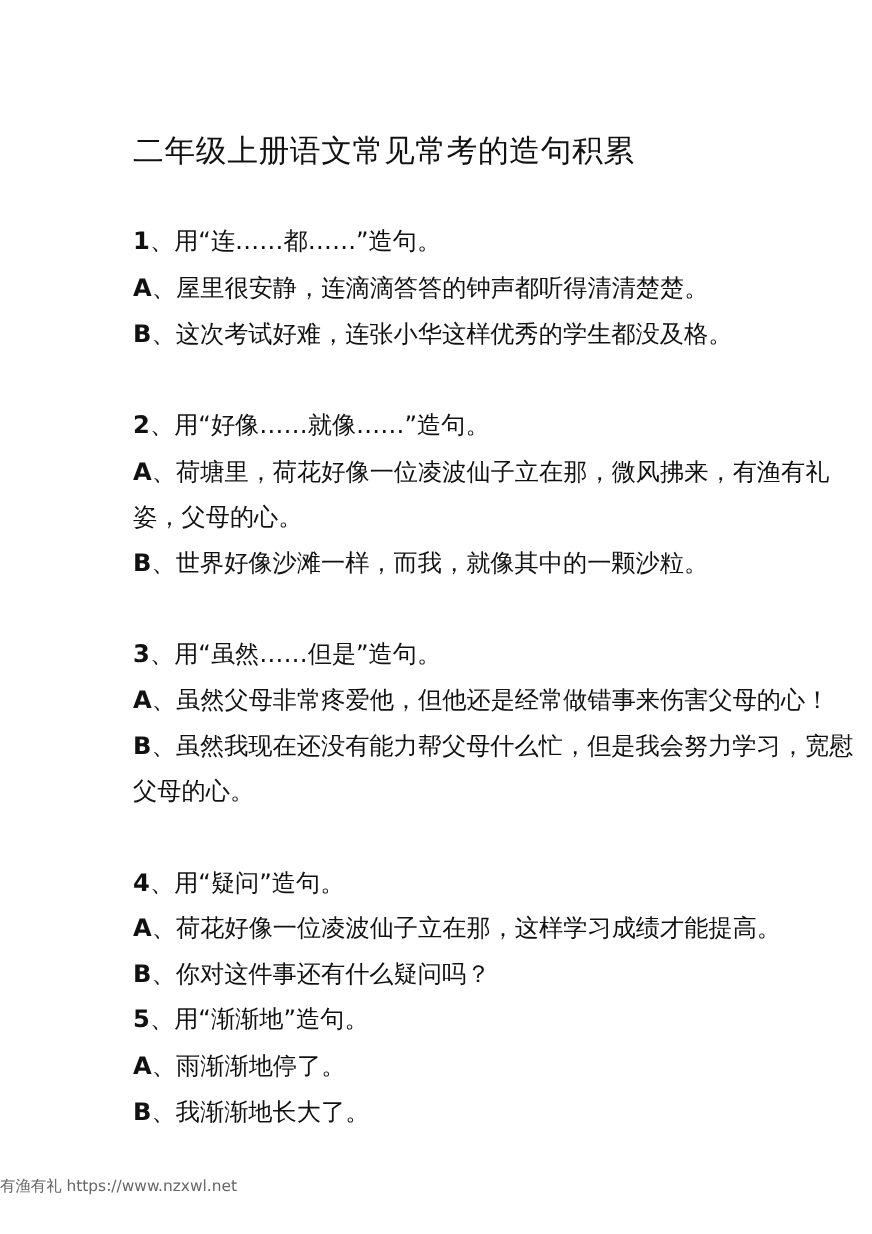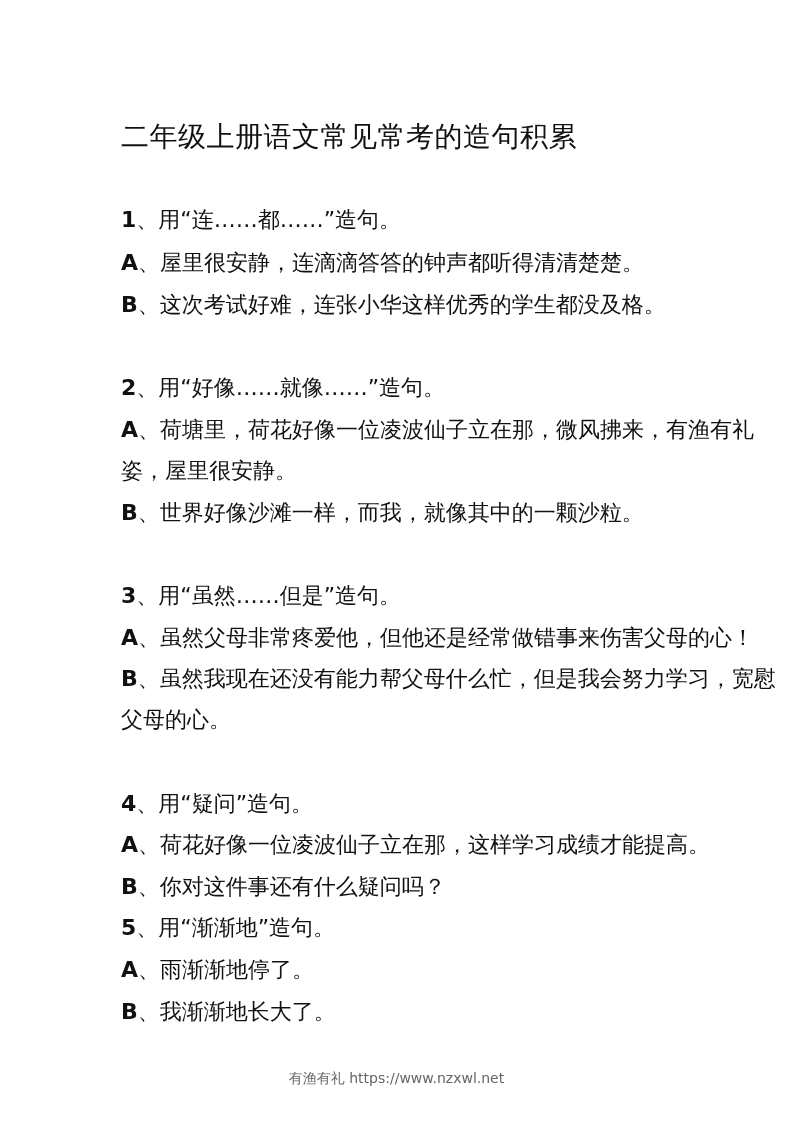--- a/index.html
+++ b/index.html
@@ -23,7 +23,7 @@
 
 <div class="line" style="top:377px"><span class="lbl">2</span><span>、用“好像……就像……”造句。</span></div>
 <div class="line" style="top:419px"><span class="lbl">A</span><span>、荷塘里，荷花好像一位凌波仙子立在那，微风拂来，有渔有礼</span></div>
-<div class="line" style="top:460px">姿，屋里很安静。</div>
+<div class="line" style="top:460px">姿，父母的心。</div>
 <div class="line" style="top:502px"><span class="lbl">B</span><span>、世界好像沙滩一样，而我，就像其中的一颗沙粒。</span></div>
 
 <div class="line" style="top:585px"><span class="lbl">3</span><span>、用“虽然……但是”造句。</span></div>

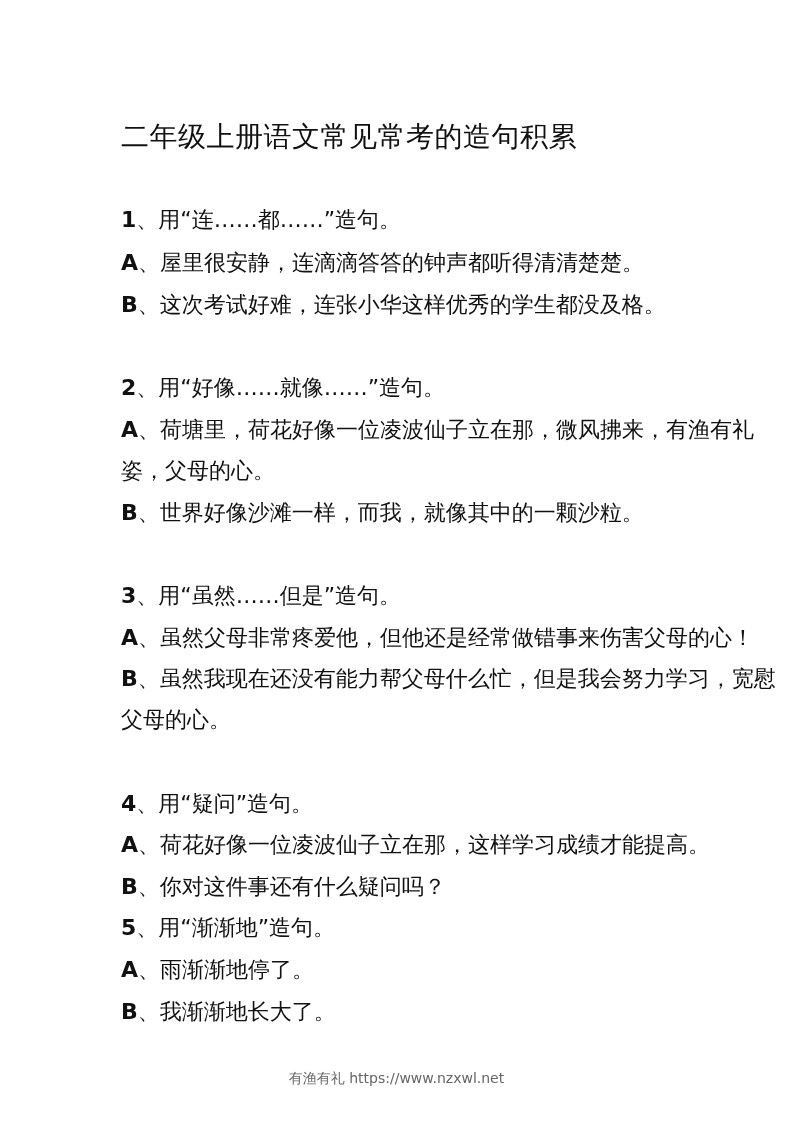--- a/index.html
+++ b/index.html
@@ -9,7 +9,7 @@
              letter-spacing: 0.5px; white-space: nowrap; margin: 0; color: #111; text-align: right; }
     .line { position: absolute; left: 121px; font-size: 22px; white-space: nowrap; line-height: 22px; color: #111; }
     .line .lbl { font-weight: bold; }
-    .footer { position: absolute; left: 0; width: 793px; top: 1070px; text-align: center;
+    .footer { position: absolute; left: 0; width: 793px; top: 1070px; 
               font-size: 14px; color: #666; }
   </style>
 </head>

